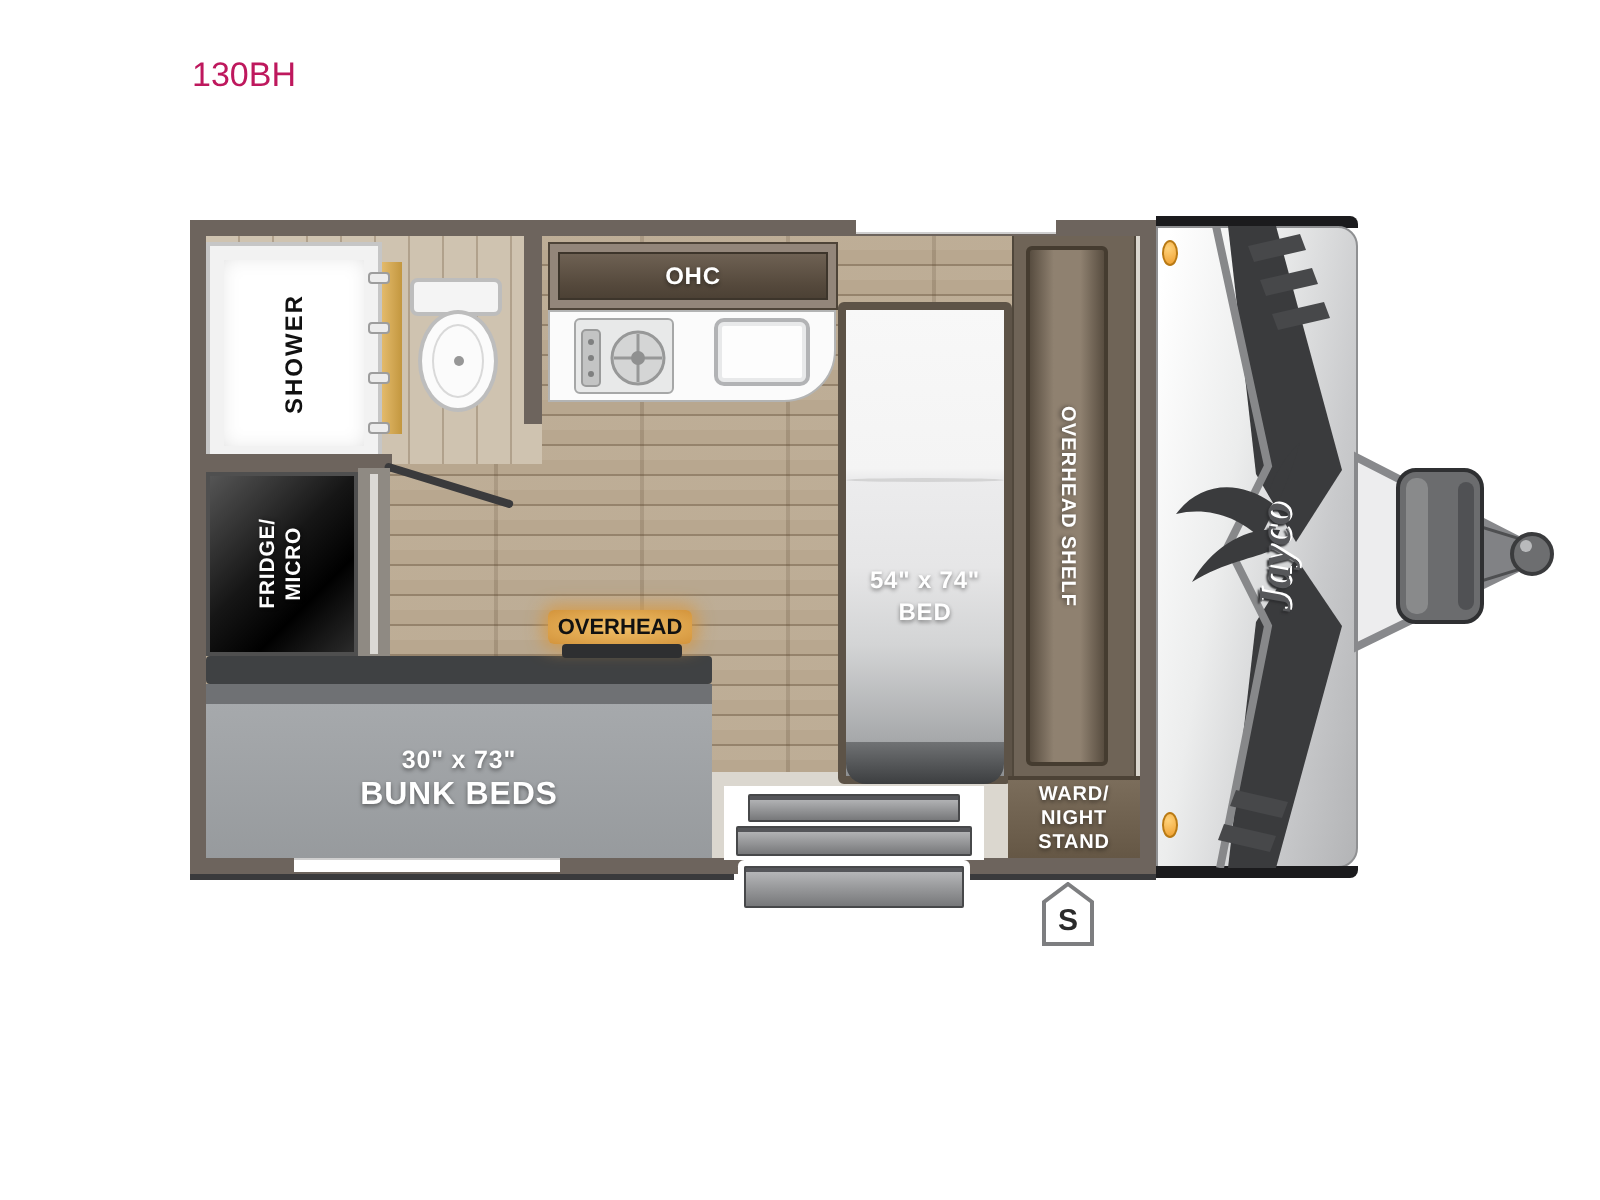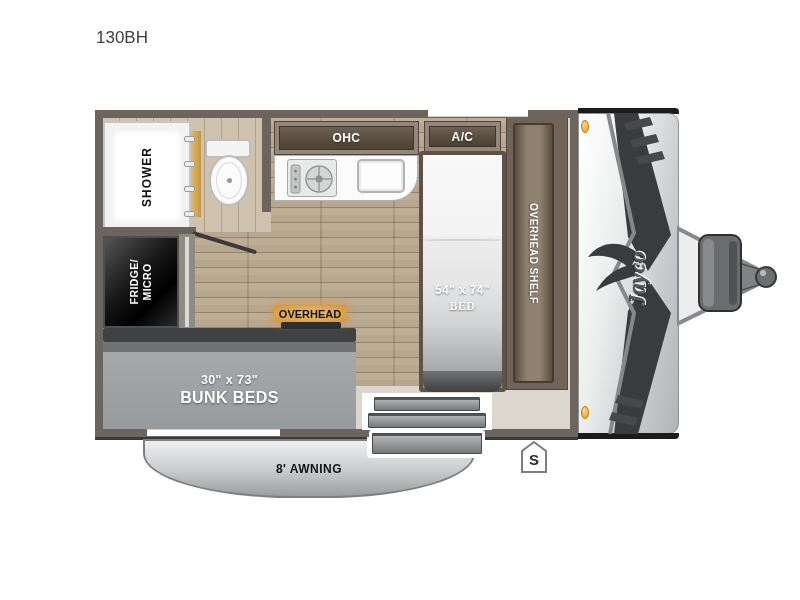--- a/index.html
+++ b/index.html
@@ -36,7 +36,7 @@
 
 <div class="stage">
 
-  <div class="abs" style="left:96px;top:28px;font-size:17px;font-weight:500;color:#404040;">130BH</div>
+  <div class="abs" style="left:96px;top:28px;font-size:17px;font-weight:500;color:#be185d;">130BH</div>
 
   <div class="abs wood" style="left:103px;top:118px;width:467px;height:311px;"></div>
   <div class="abs bath" style="left:103px;top:118px;width:168px;height:114px;"></div>

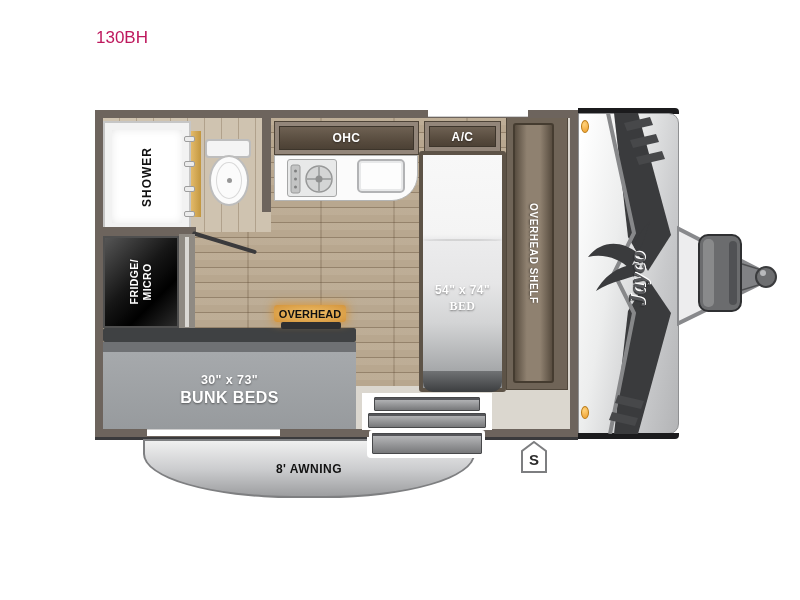--- a/index.html
+++ b/index.html
@@ -115,11 +115,6 @@
   <div class="abs" style="left:357px;top:159px;width:48px;height:34px;background:#fdfdfd;
        border:2px solid #b2b3b5;border-radius:5px;box-shadow:inset 0 0 0 2px #e8e9ea;"></div>
 
-  <div class="abs cab" style="left:424px;top:121px;width:77px;height:31px;">
-    <div class="cab-in">
-      <span class="wlabel" style="font-size:12px;">A/C</span>
-    </div>
-  </div>
 
   <div class="abs" style="left:419px;top:151px;width:87px;height:241px;border:4px solid #5d5347;border-radius:3px;
        background:linear-gradient(180deg,#f8f8f8 0%,#f4f4f4 34%,#ececed 36%,#e6e6e7 55%,#d3d4d5 72%,#a7a9ab 92%,#8e9092 100%);">

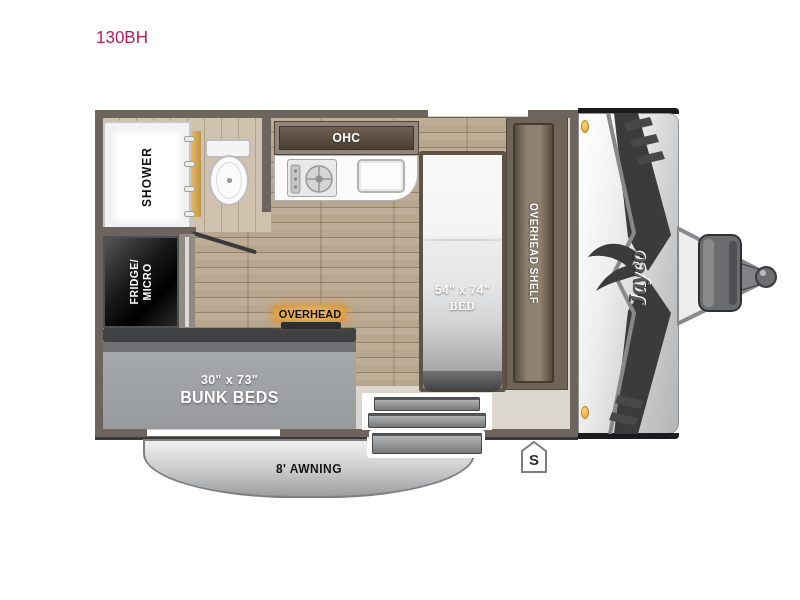--- a/index.html
+++ b/index.html
@@ -125,7 +125,7 @@
   <div class="abs ctr" style="left:419px;top:276px;width:87px;height:46px;">
     <div style="line-height:1.3;">
       <div class="wlabel" style="font-size:12px;">54" x 74"</div>
-      <div class="wlabel" style="font-size:12px;font-family:Liberation Serif, serif;">BED</div>
+      <div class="wlabel" style="font-size:12px;">BED</div>
     </div>
   </div>
 

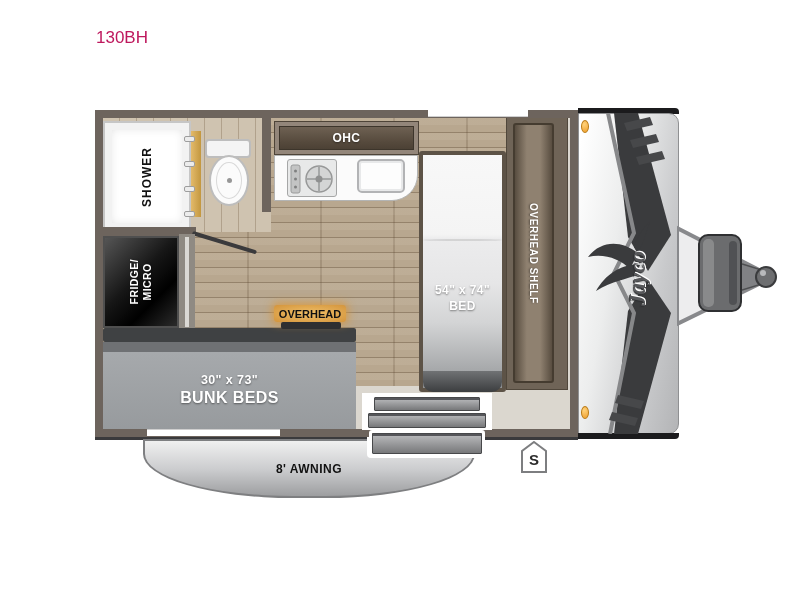--- a/index.html
+++ b/index.html
@@ -134,6 +134,12 @@
        background:linear-gradient(90deg,#584d40,#8f8170 32%,#8f8170 68%,#584d40);">
     <span class="vdn wlabel" style="font-size:10px;letter-spacing:.6px;">OVERHEAD SHELF</span>
   </div>
+  <div class="abs ctr" style="left:504px;top:388px;width:66px;height:41px;border-top:2px solid #4c4236;
+       background:linear-gradient(180deg,#7b6d5b,#655745);">
+    <span class="wlabel pre" style="font-size:10px;line-height:1.2;">WARD/
+NIGHT
+STAND</span>
+  </div>
 
   <div class="abs" style="left:95px;top:110px;width:483px;height:327px;border:8px solid #6d645d;"></div>
   <div class="abs" style="left:95px;top:437px;width:483px;height:3px;background:#3a3a3c;"></div>

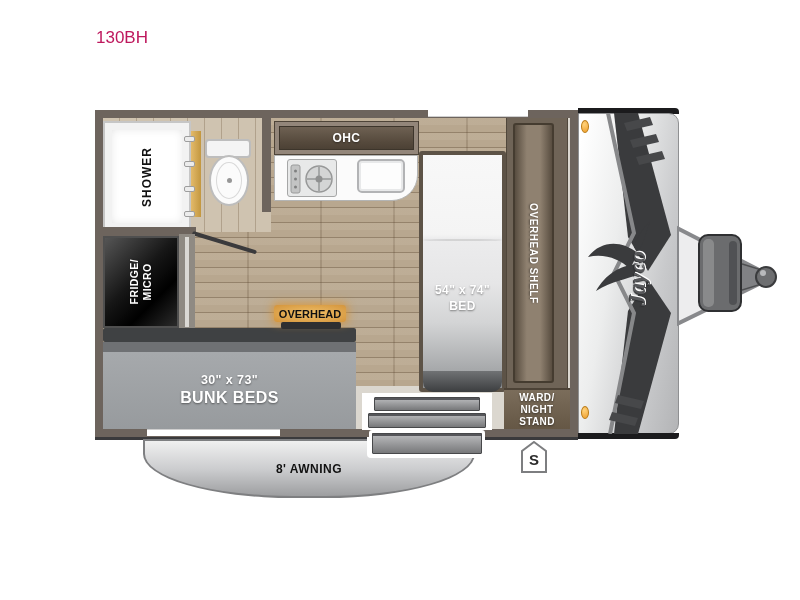--- a/index.html
+++ b/index.html
@@ -147,13 +147,6 @@
   <div class="abs" style="left:428px;top:110px;width:100px;height:7px;background:#fff;border-bottom:1px solid #cfcfcf;"></div>
   <div class="abs" style="left:147px;top:429px;width:133px;height:7px;background:#fff;border-top:1px solid #cfcfcf;"></div>
 
-  <div class="abs" style="left:143px;top:439px;width:332px;height:59px;border:2px solid #7e7f81;
-       border-radius:0 0 150px 150px / 0 0 44px 44px;
-       background:linear-gradient(180deg,#f0f0f0,#cbccce 52%,#9d9ea0);">
-    <div class="ctr" style="width:100%;height:100%;">
-      <span class="blabel" style="font-size:12px;letter-spacing:.5px;">8' AWNING</span>
-    </div>
-  </div>
 
   <div class="abs" style="left:362px;top:393px;width:130px;height:37px;background:#fff;"></div>
   <div class="abs" style="left:367px;top:437px;width:118px;height:21px;background:#fff;border-radius:0 0 4px 4px;"></div>

